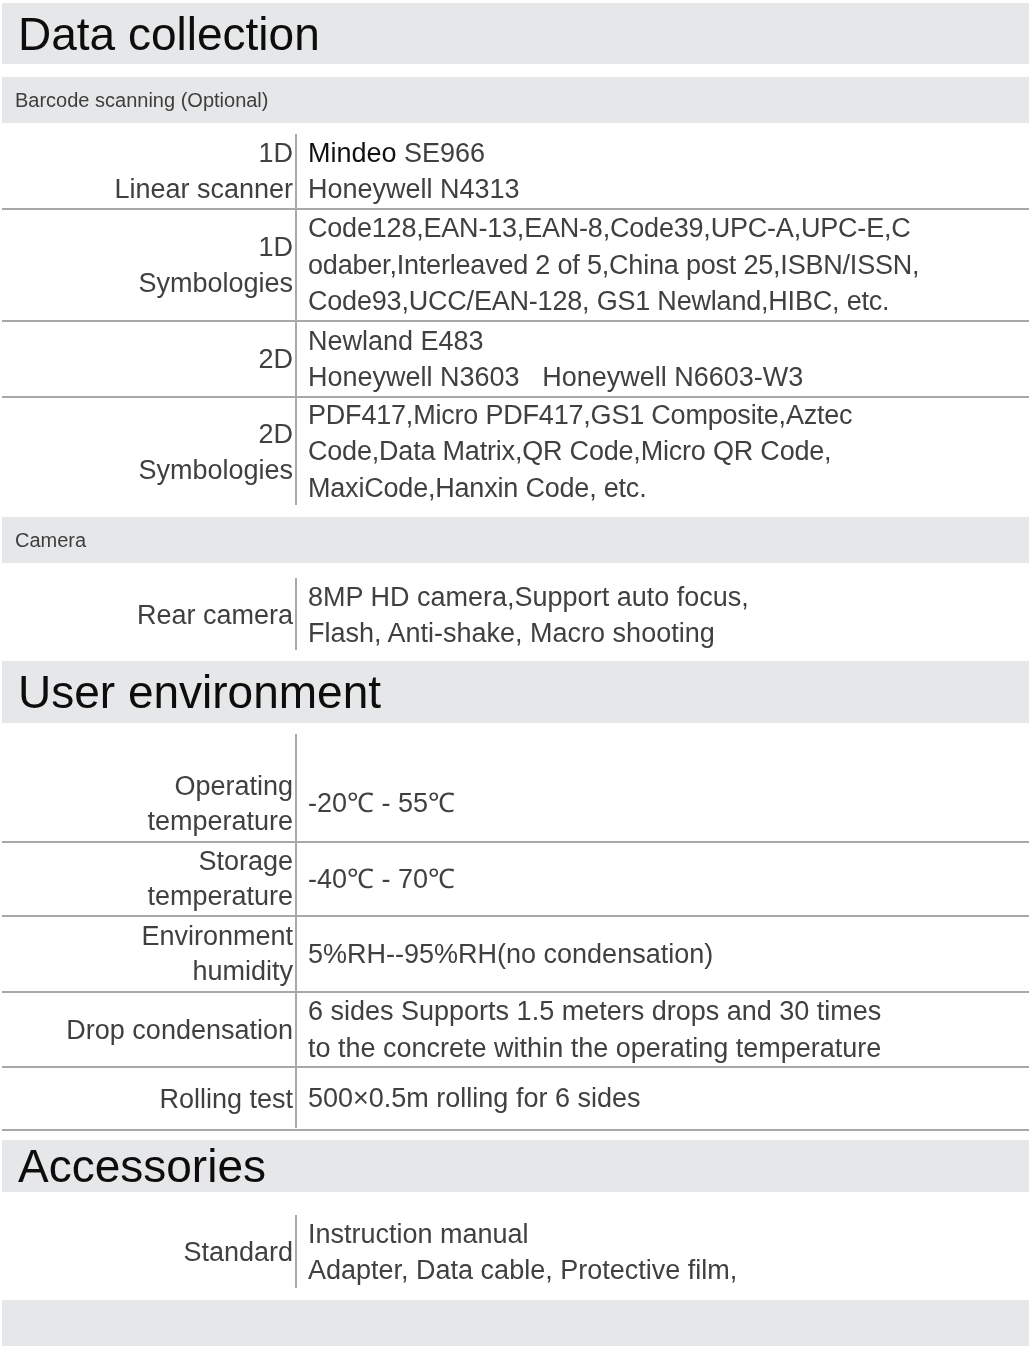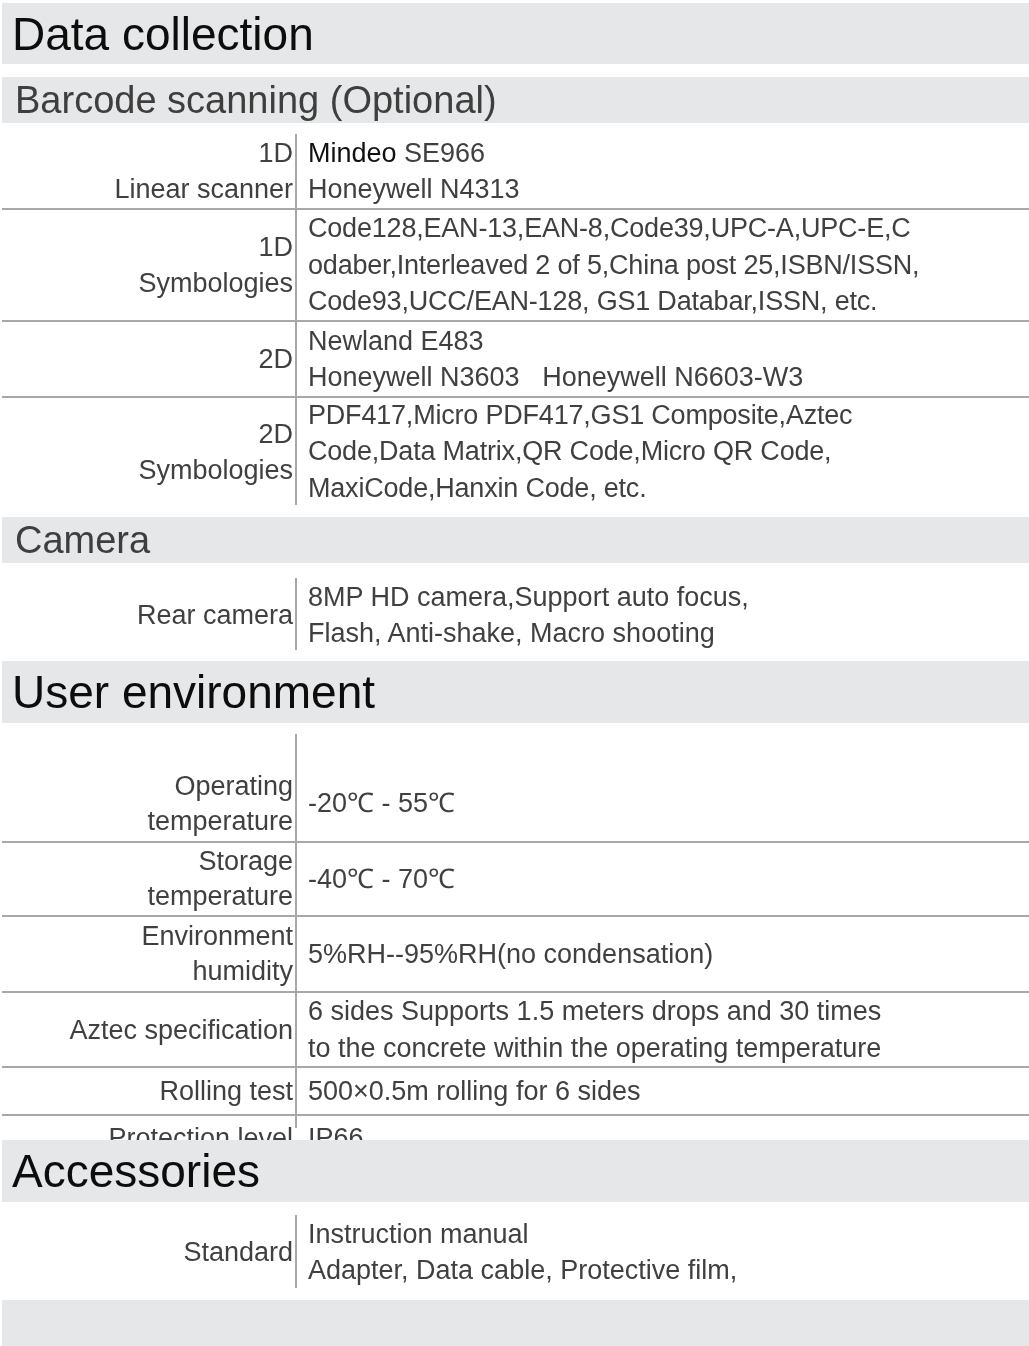--- a/index.html
+++ b/index.html
@@ -8,7 +8,7 @@
       font-family: "Liberation Sans", sans-serif; color: #3c3c3c;
     }
     .band { position: absolute; left: 2px; right: 0; background: #e6e7e8; }
-    .h1 { font-size: 46px; color: #0d0d0d; line-height: 1; padding-left: 10px; box-sizing: border-box; display: flex; align-items: center; }
+    .h1 { font-size: 46px; color: #0d0d0d; line-height: 1; padding-left: 16px; box-sizing: border-box; display: flex; align-items: center; }
     .h2 { font-size: 38px; color: #3e3e3e; line-height: 1; padding-left: 13px; box-sizing: border-box; display: flex; align-items: center; }
     .tbl { position: absolute; left: 2px; right: 0; }
     .row { position: relative; box-sizing: border-box; }

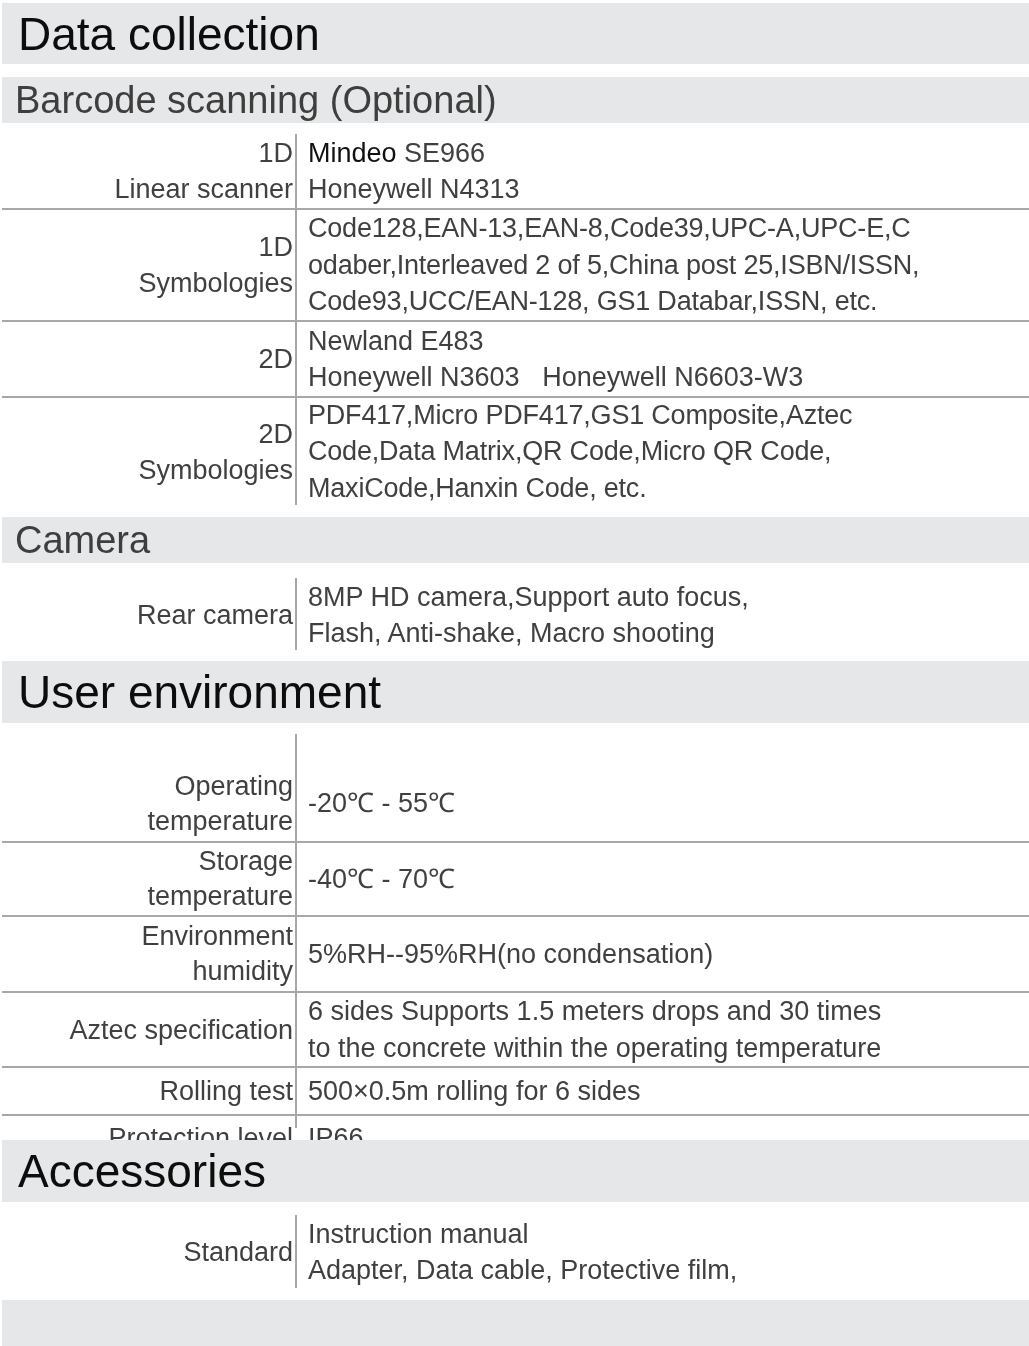--- a/index.html
+++ b/index.html
@@ -9,7 +9,7 @@
     }
     .band { position: absolute; left: 2px; right: 0; background: #e6e7e8; }
     .h1 { font-size: 46px; color: #0d0d0d; line-height: 1; padding-left: 16px; box-sizing: border-box; display: flex; align-items: center; }
-    .h2 { font-size: 38px; color: #3e3e3e; line-height: 1; padding-left: 13px; box-sizing: border-box; display: flex; align-items: center; }
+    .h2 { font-size: 20px; color: #3e3e3e; line-height: 1; padding-left: 13px; box-sizing: border-box; display: flex; align-items: center; }
     .tbl { position: absolute; left: 2px; right: 0; }
     .row { position: relative; box-sizing: border-box; }
     .row.bt { border-top: 2px solid #a8a8a8; }

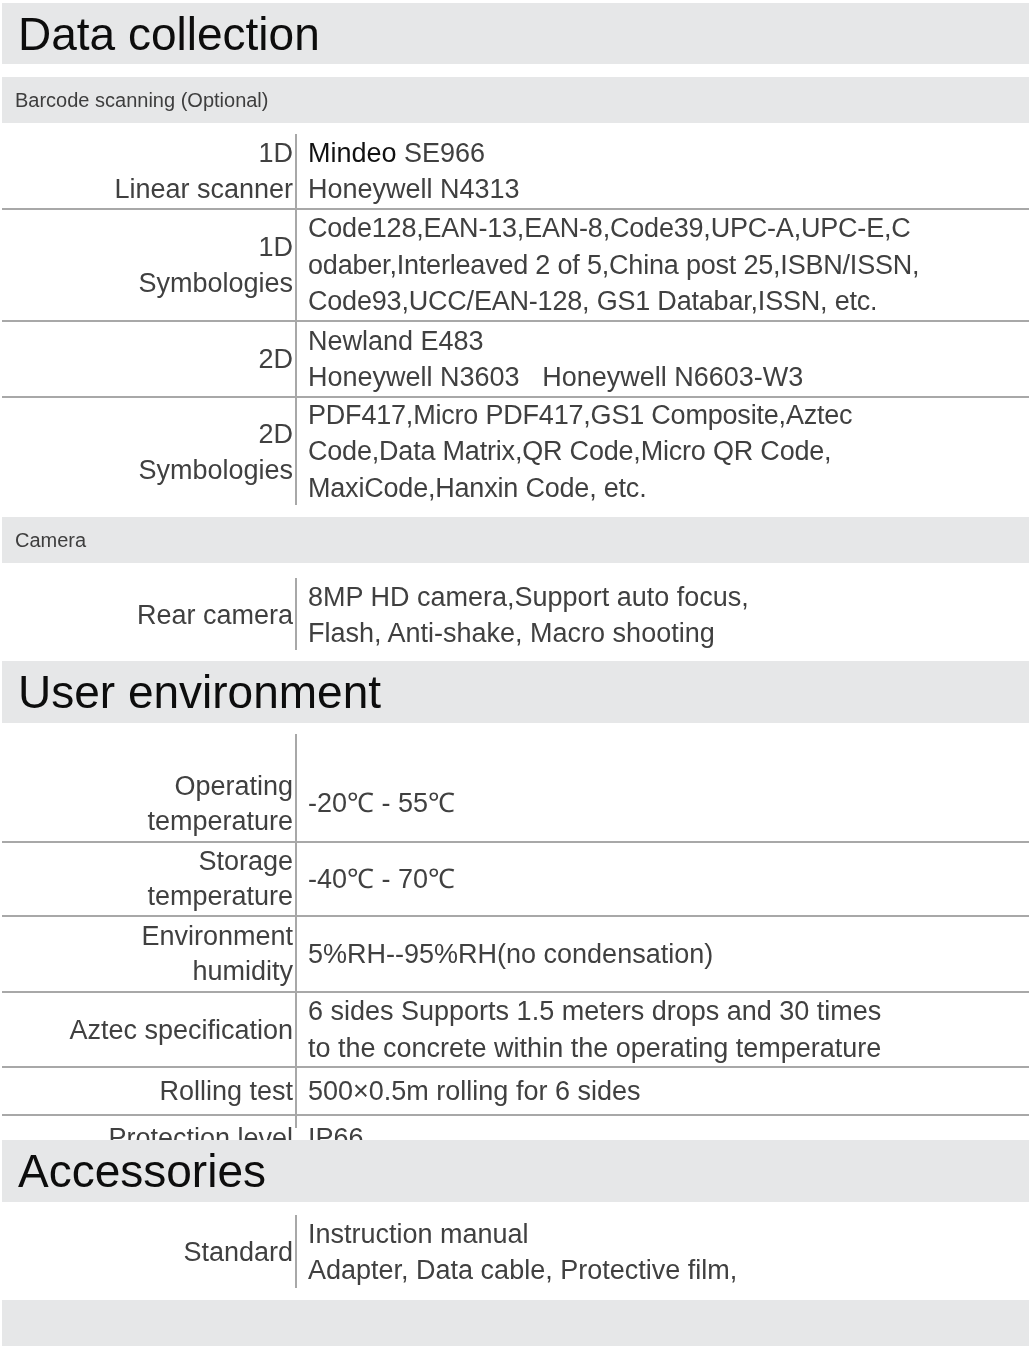--- a/index.html
+++ b/index.html
@@ -52,7 +52,7 @@
     <div class="val ls">
       <span>Code128,EAN-13,EAN-8,Code39,UPC-A,UPC-E,C</span>
       <span>odaber,Interleaved 2 of 5,China post 25,ISBN/ISSN,</span>
-      <span>Code93,UCC/EAN-128, GS1 Databar,ISSN, etc.</span>
+      <span>Code93,UCC/EAN-128, GS1 Newland,HIBC, etc.</span>
     </div>
   </div>
 

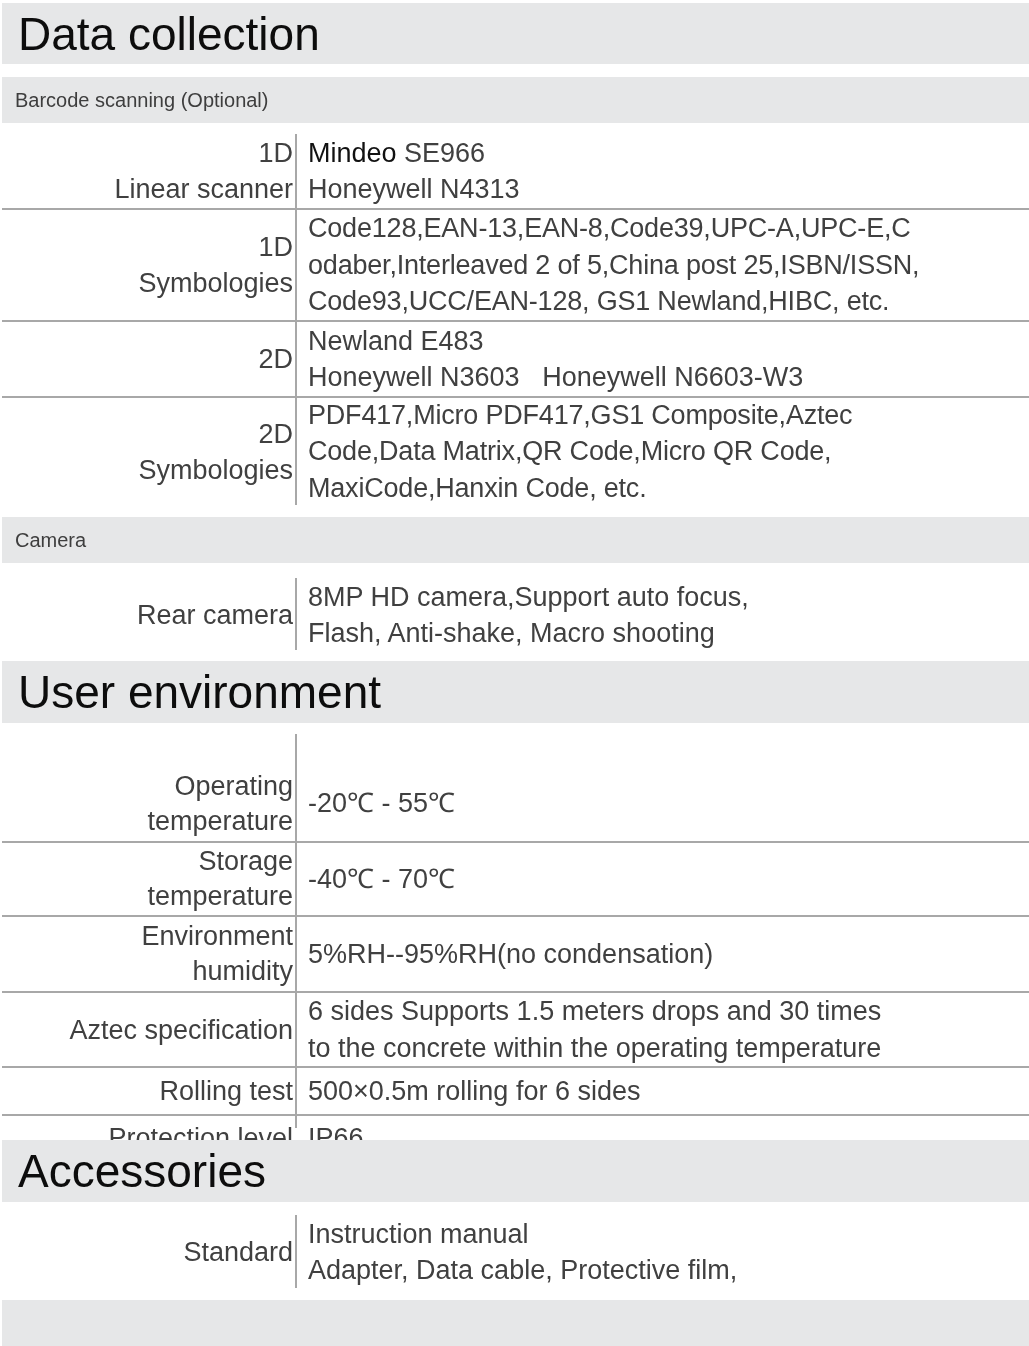--- a/index.html
+++ b/index.html
@@ -135,7 +135,7 @@
 
   <div class="row bt" style="height:75px;">
     <div class="lbl">
-      <span>Aztec specification</span>
+      <span>Drop condensation</span>
     </div>
     <div class="val">
       <span>6 sides Supports 1.5 meters drops and 30 times</span>

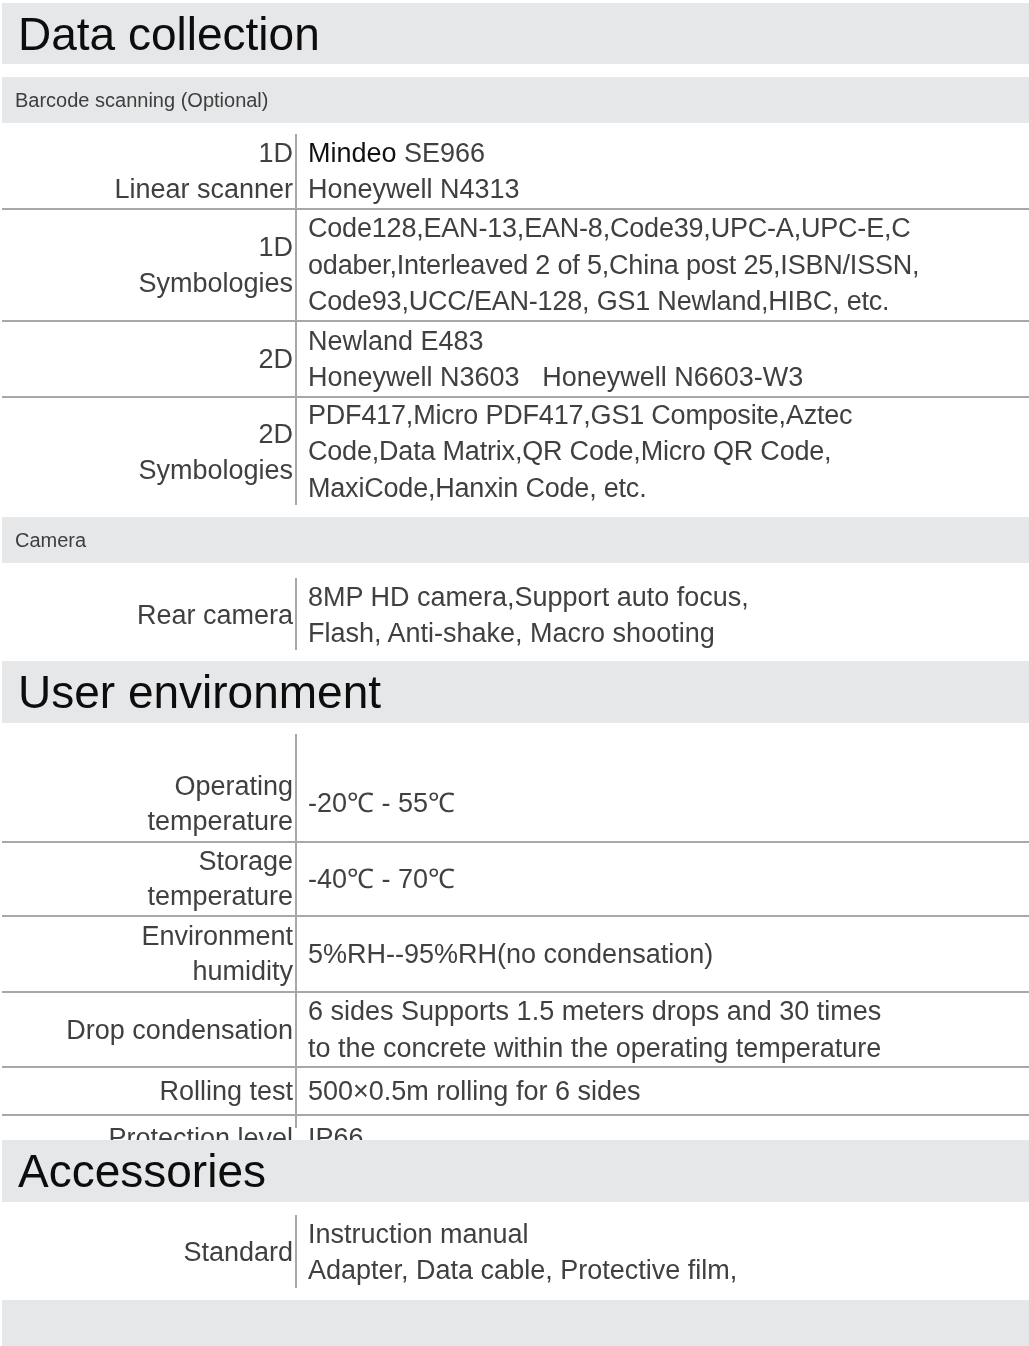--- a/index.html
+++ b/index.html
@@ -143,7 +143,7 @@
     </div>
   </div>
 
-  <div class="row bt" style="height:48px;">
+  <div class="row bt" style="height:63px;">
     <div class="lbl">
       <span>Rolling test</span>
     </div>

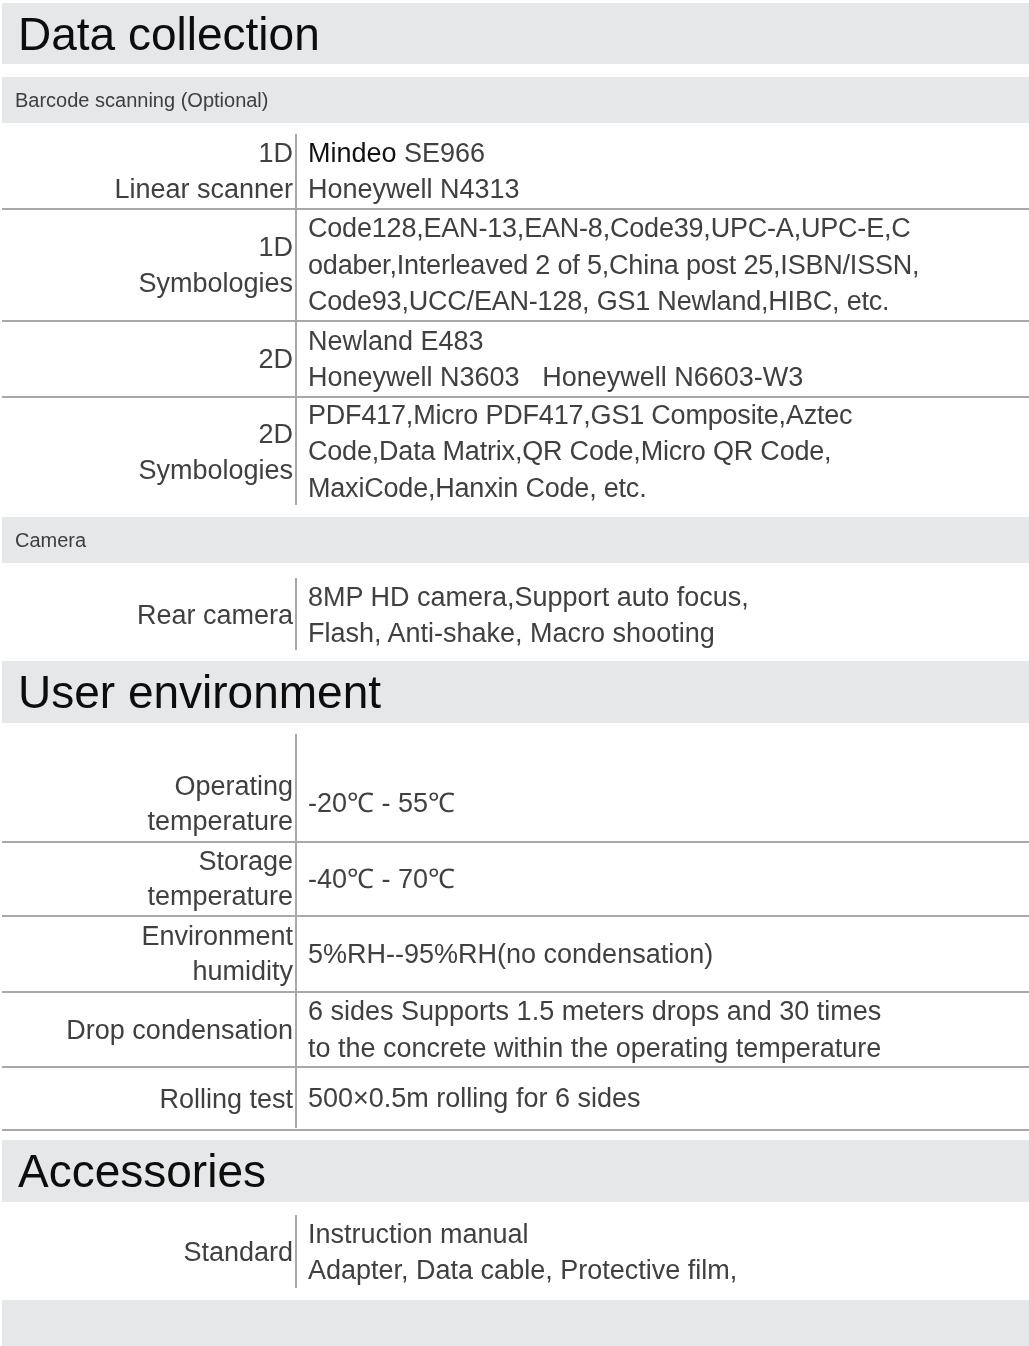--- a/index.html
+++ b/index.html
@@ -162,7 +162,7 @@
   </div>
 </div>
 
-<div class="band h1" style="top:1140px;height:62px;">
+<div class="band h1" style="top:1140px;height:52px;">
   <span>Accessories</span>
 </div>
 

